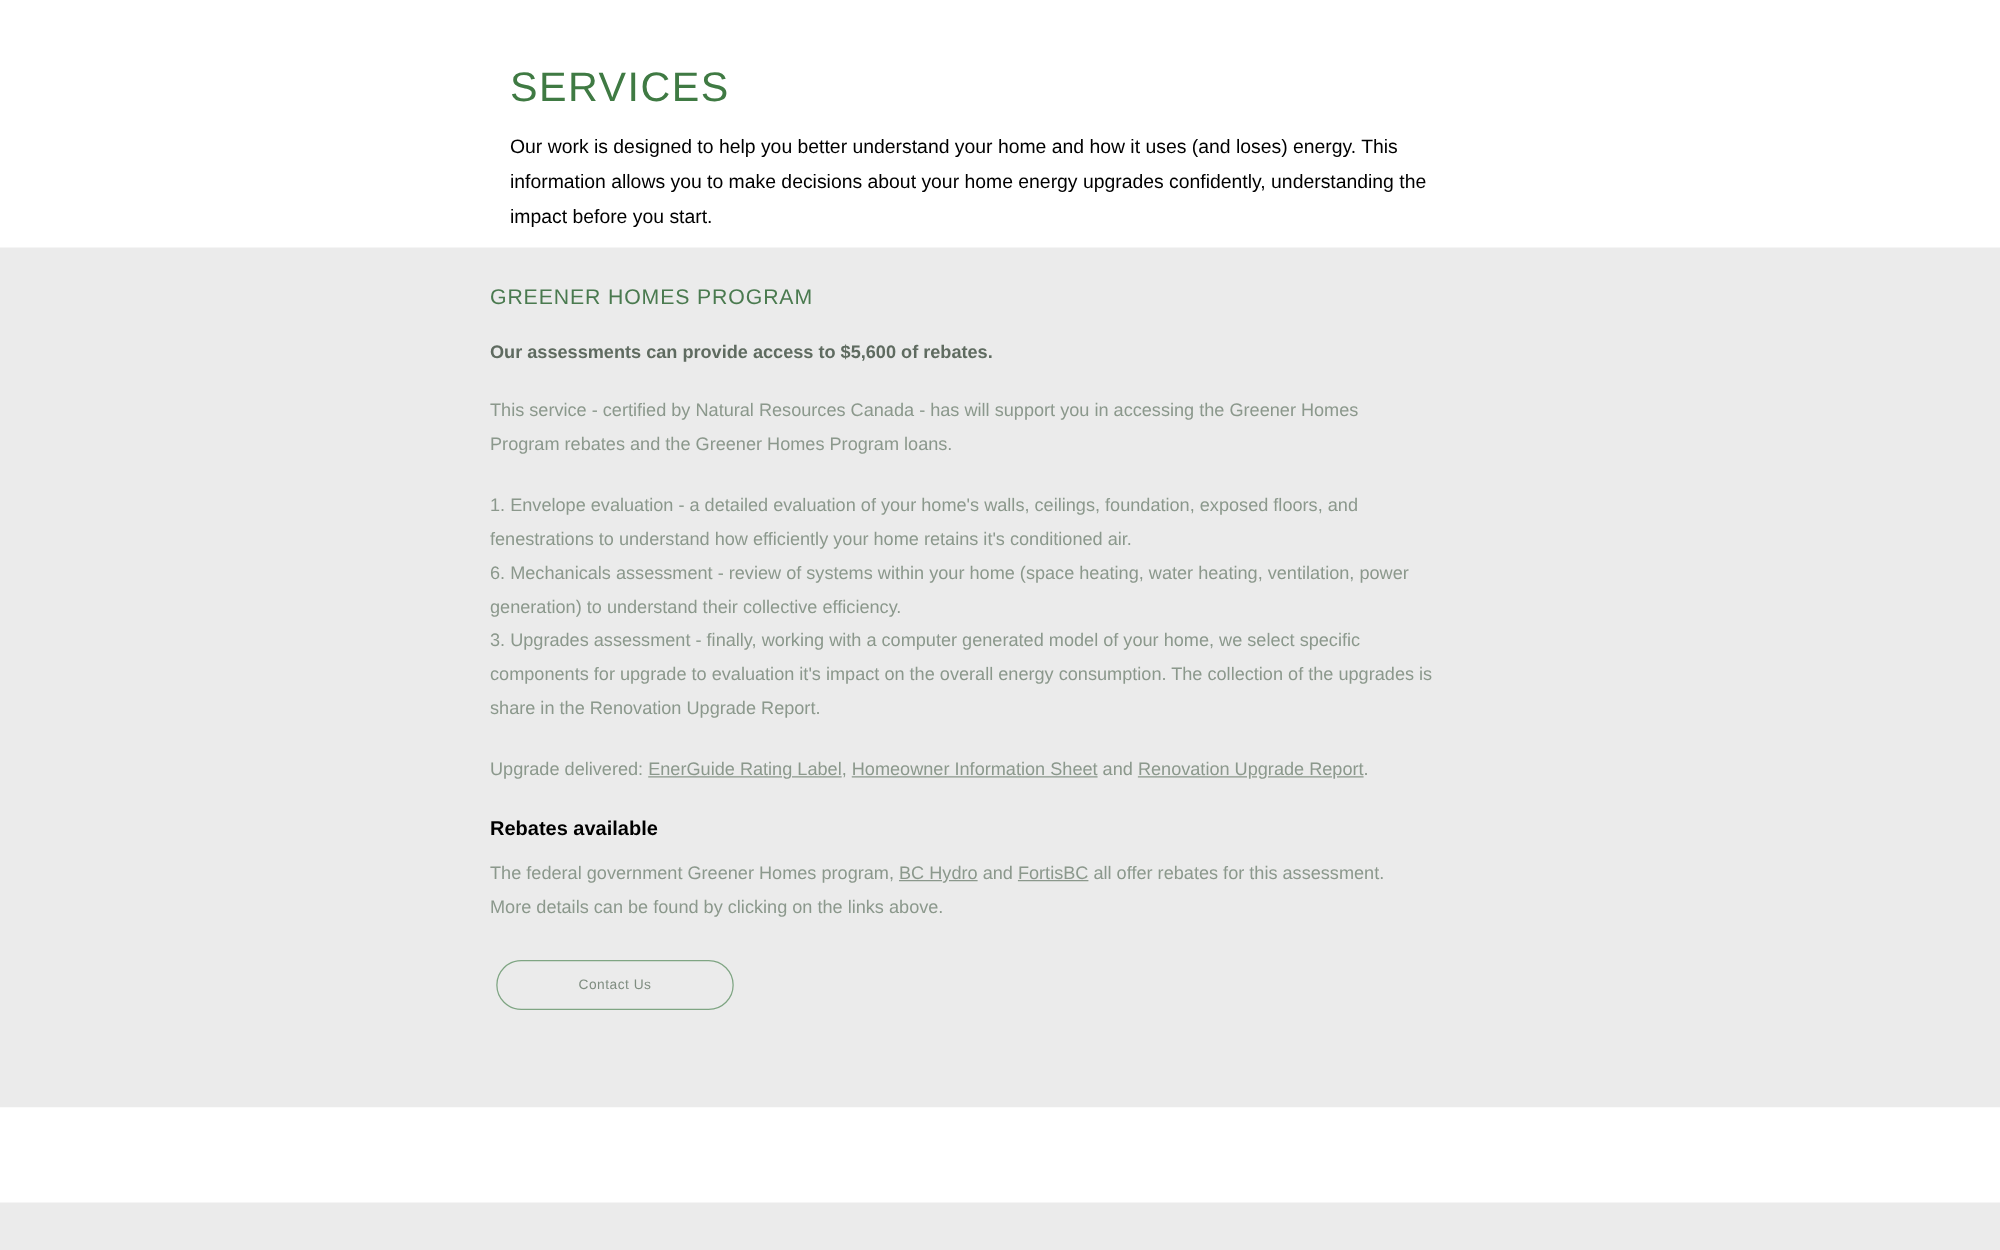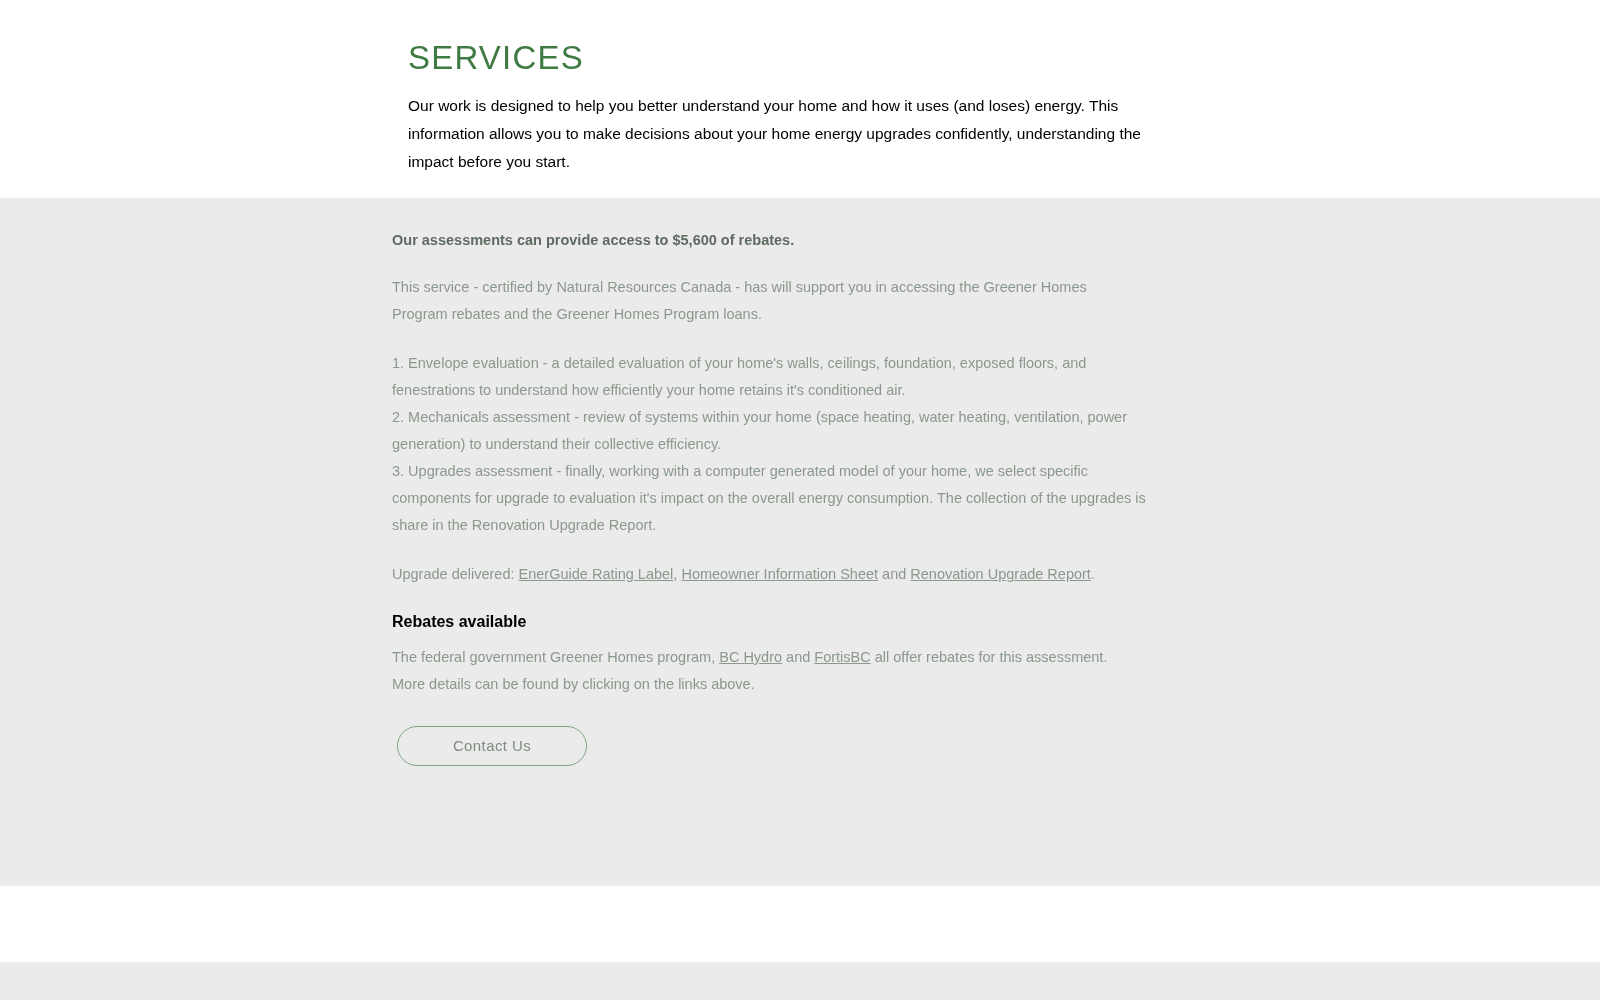--- a/index.html
+++ b/index.html
@@ -24,7 +24,7 @@
   .hero {
     position: absolute;
     left: 0;
-    top: 0;
+    top: 12px;
     width: 1272px;
     height: 200px;
     background: #ffffff;

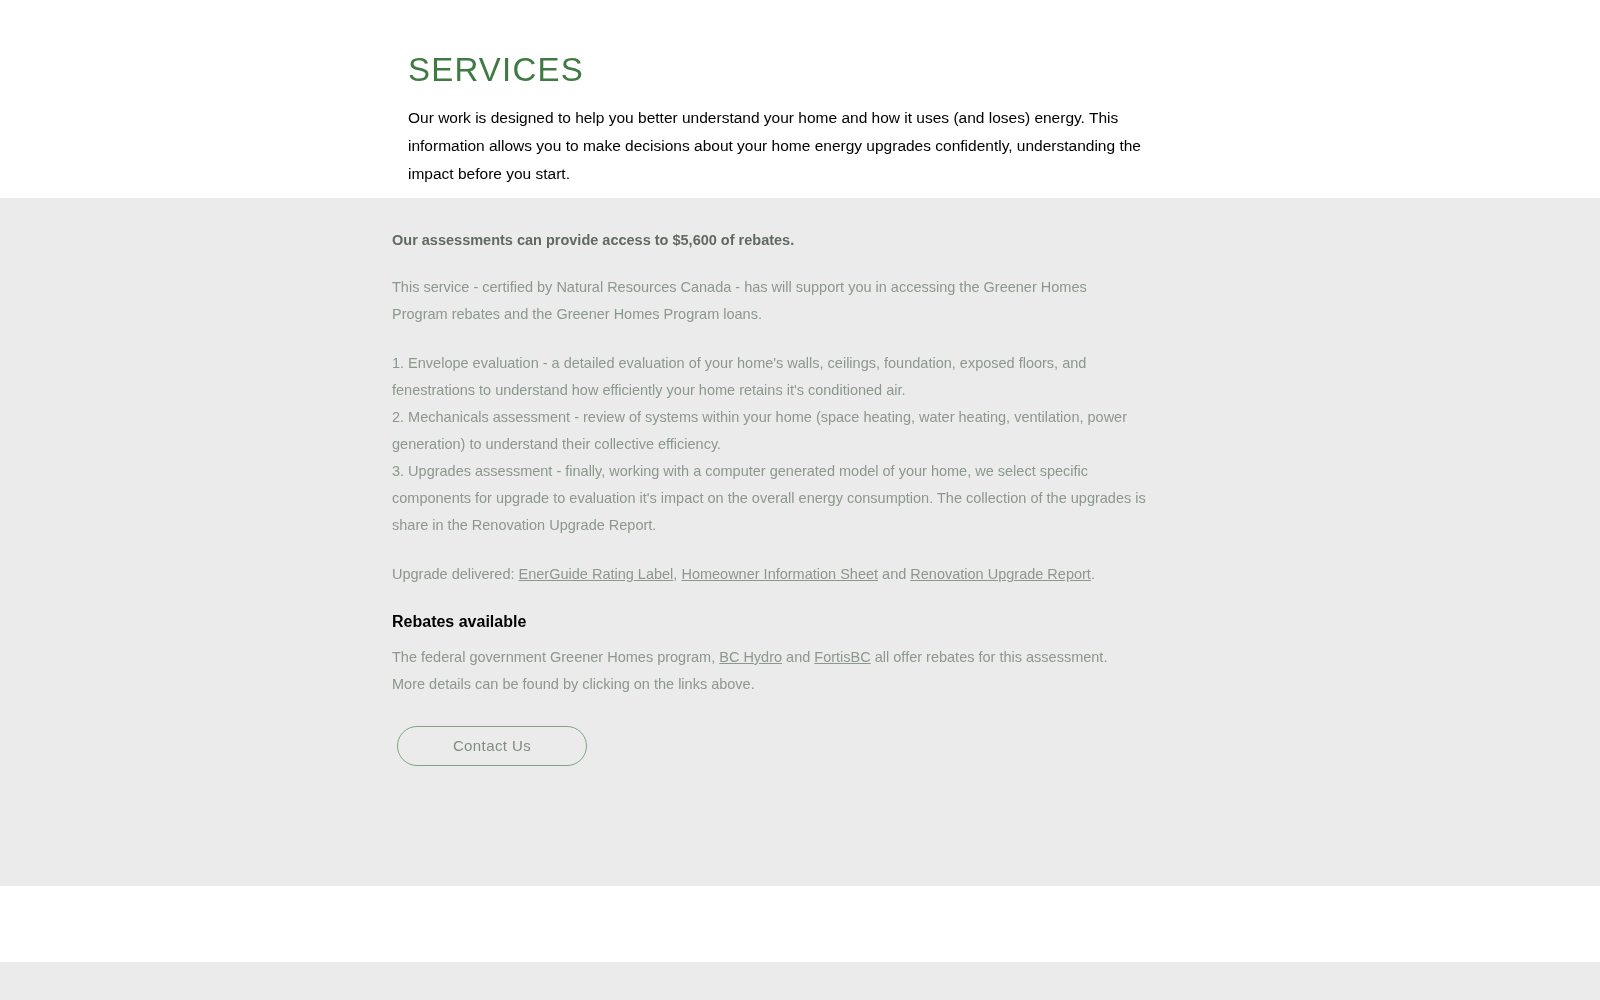--- a/index.html
+++ b/index.html
@@ -165,6 +165,7 @@
   <div class="band">
     <div class="band-inner">
 
+      <h2 class="section-title">GREENER HOMES PROGRAM</h2>
 
       <p class="lead-bold">Our assessments can provide access to $5,600 of rebates.</p>
 

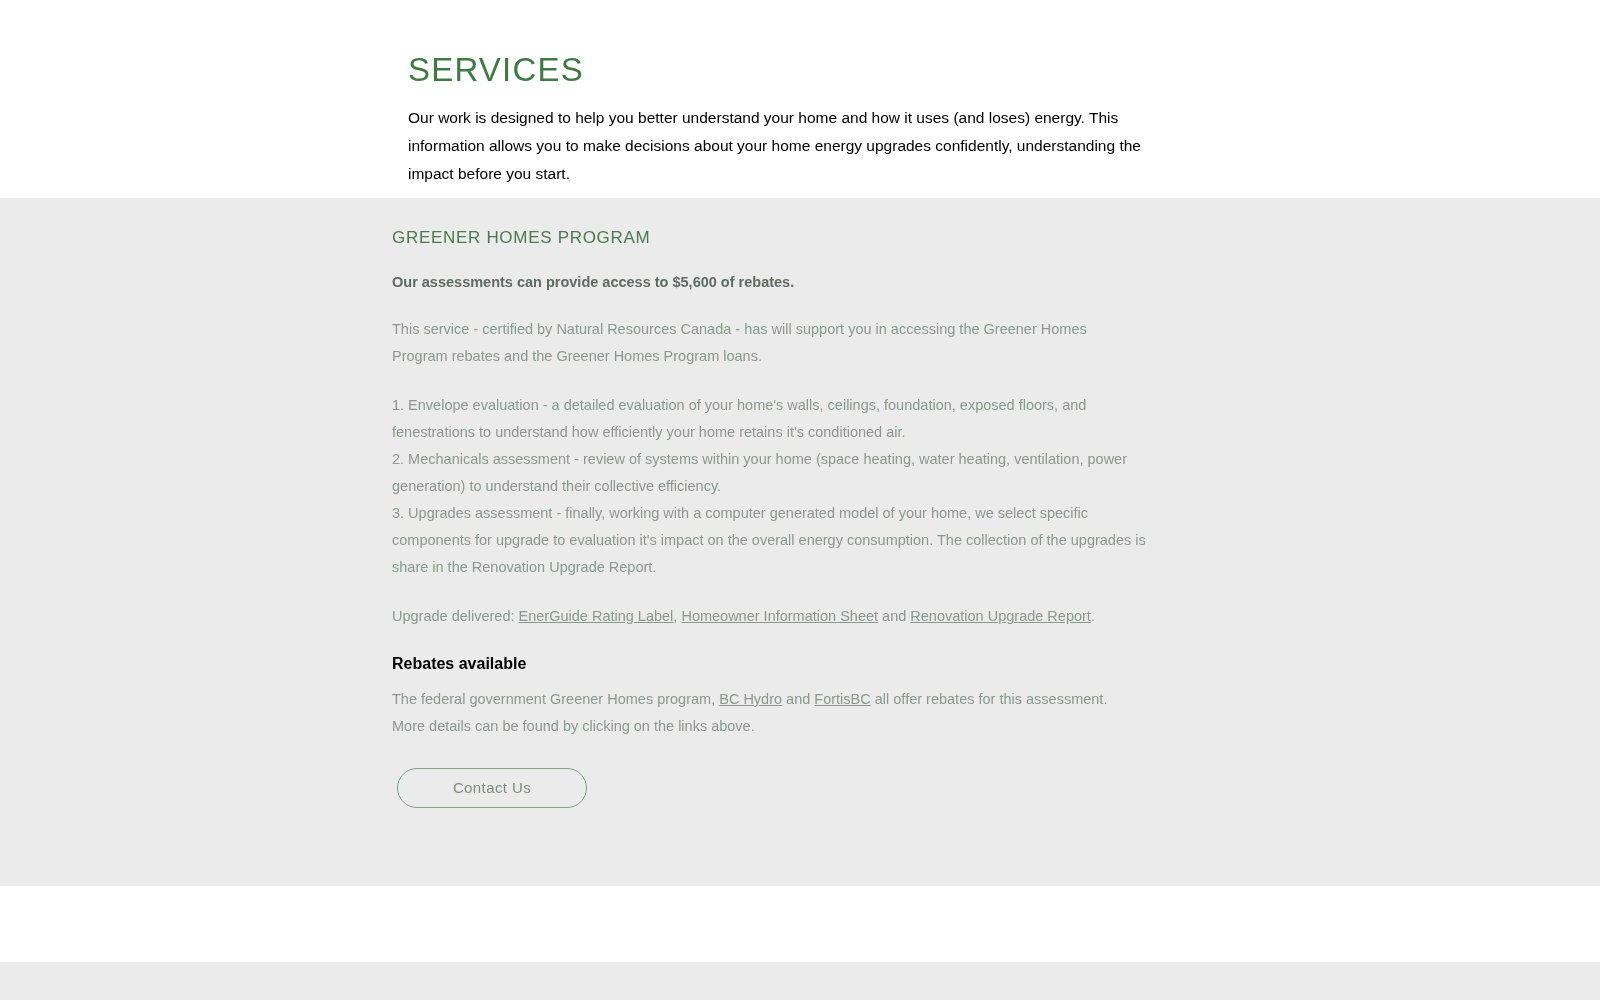--- a/index.html
+++ b/index.html
@@ -173,7 +173,7 @@
 
       <div class="para-block">
         <div class="line">1.  Envelope evaluation - a detailed evaluation of your home's walls, ceilings,  foundation, exposed floors,  and fenestrations to understand how efficiently your home retains it's conditioned air.</div>
-        <div class="line">2. Mechanicals assessment - review of systems within your home (space heating, water heating, ventilation, power generation) to understand their collective efficiency.</div>
+        <div class="line">6. Mechanicals assessment - review of systems within your home (space heating, water heating, ventilation, power generation) to understand their collective efficiency.</div>
         <div class="line">3. Upgrades assessment - finally, working with a computer generated model of your home, we select specific components for upgrade to evaluation it's impact on the overall energy consumption. The collection of the upgrades is share in the Renovation Upgrade Report.</div>
       </div>
 

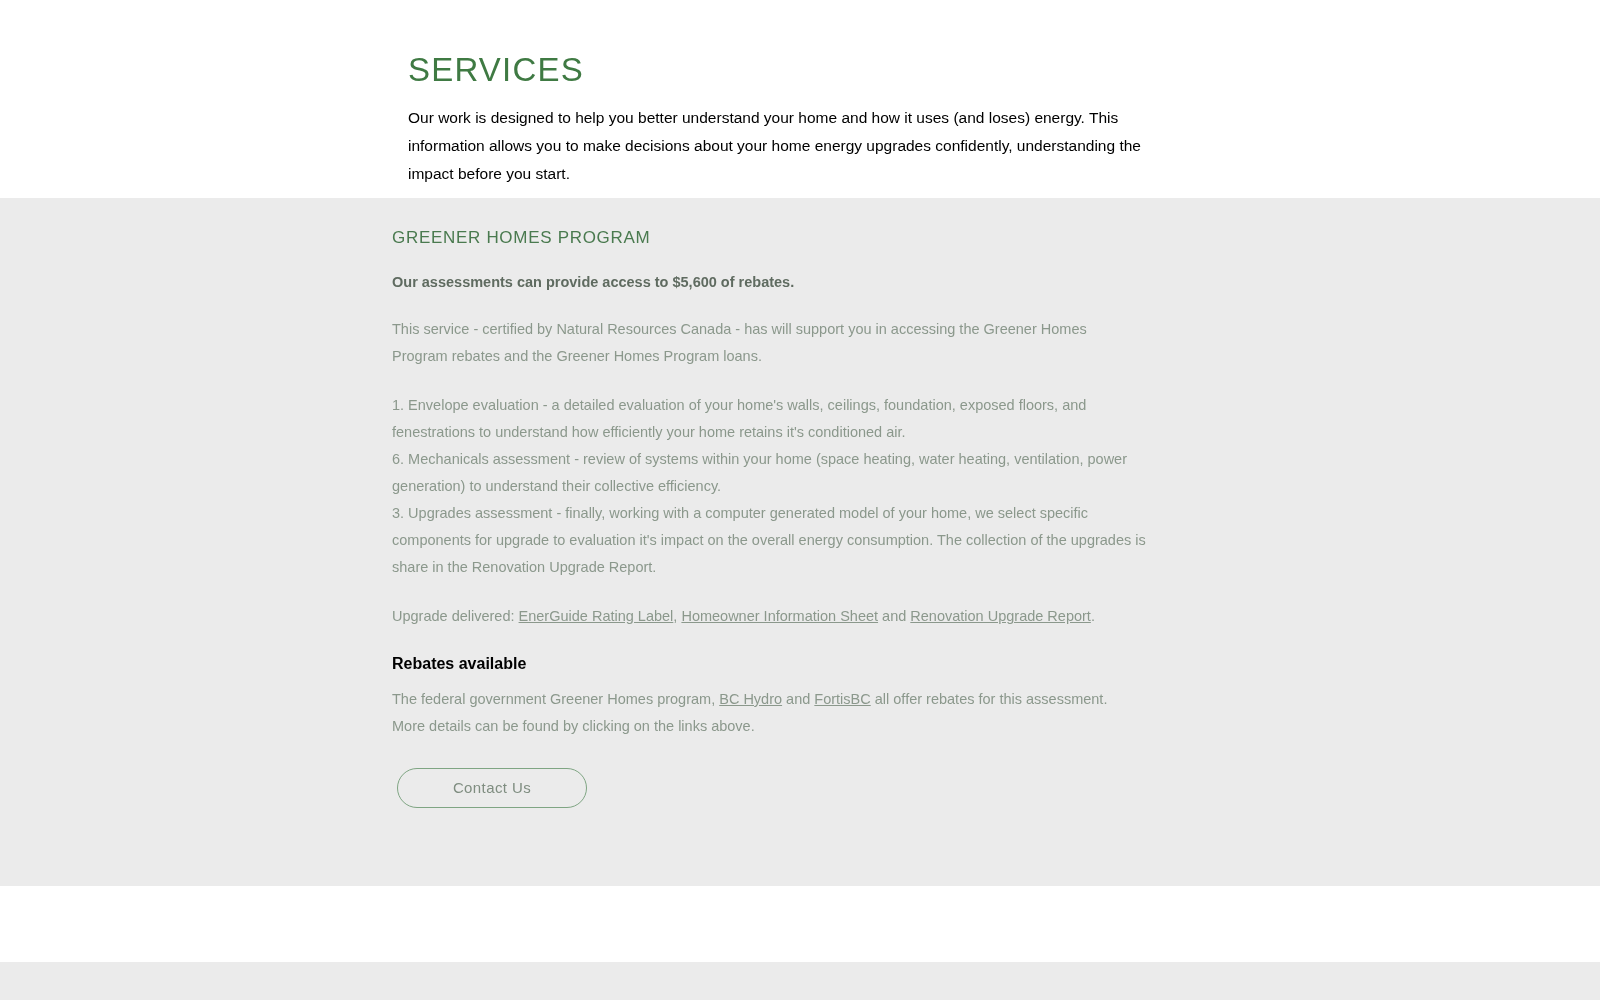--- a/index.html
+++ b/index.html
@@ -125,7 +125,7 @@
     border: 1px solid #7fa583;
     border-radius: 22px;
     color: #7f8d80;
-    font-size: 15px;
+    font-size: 11px;
     letter-spacing: 0.4px;
     background: transparent;
     cursor: pointer;

